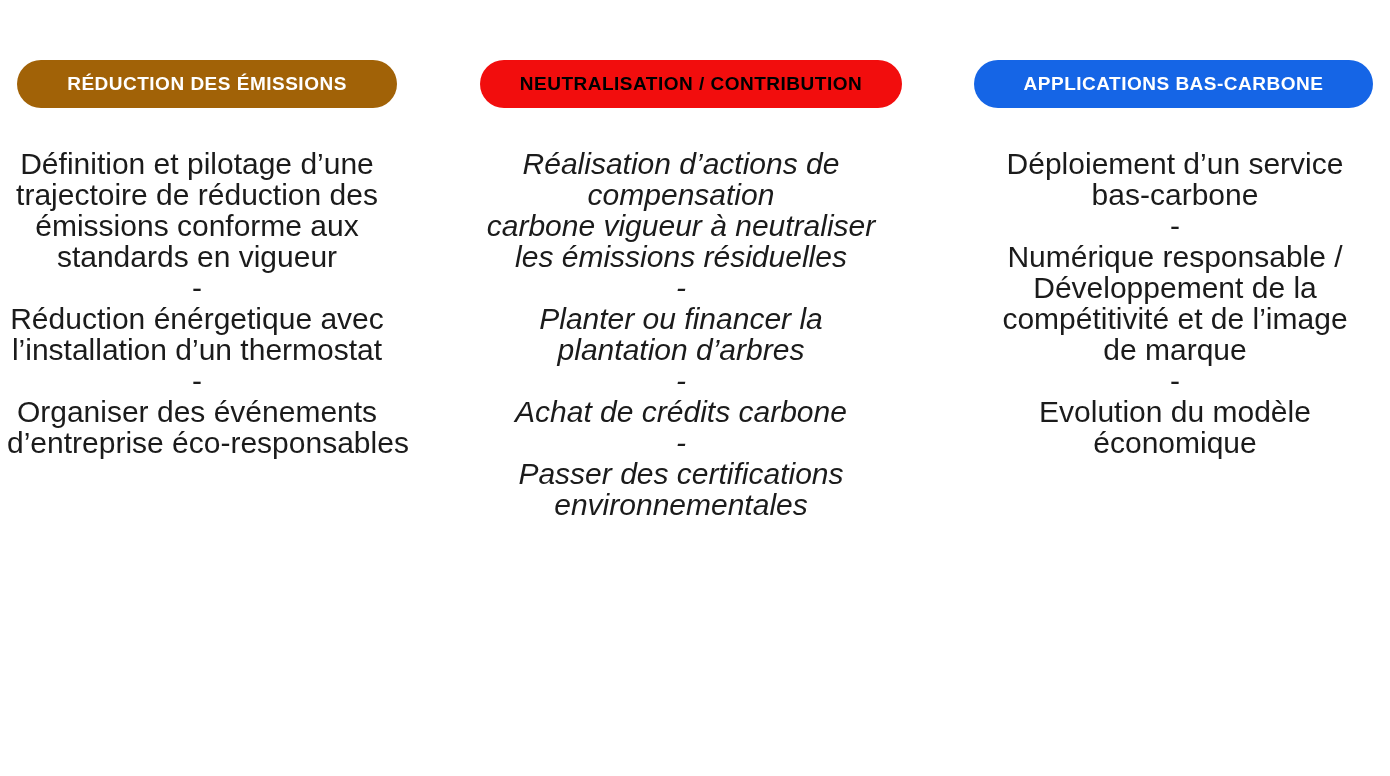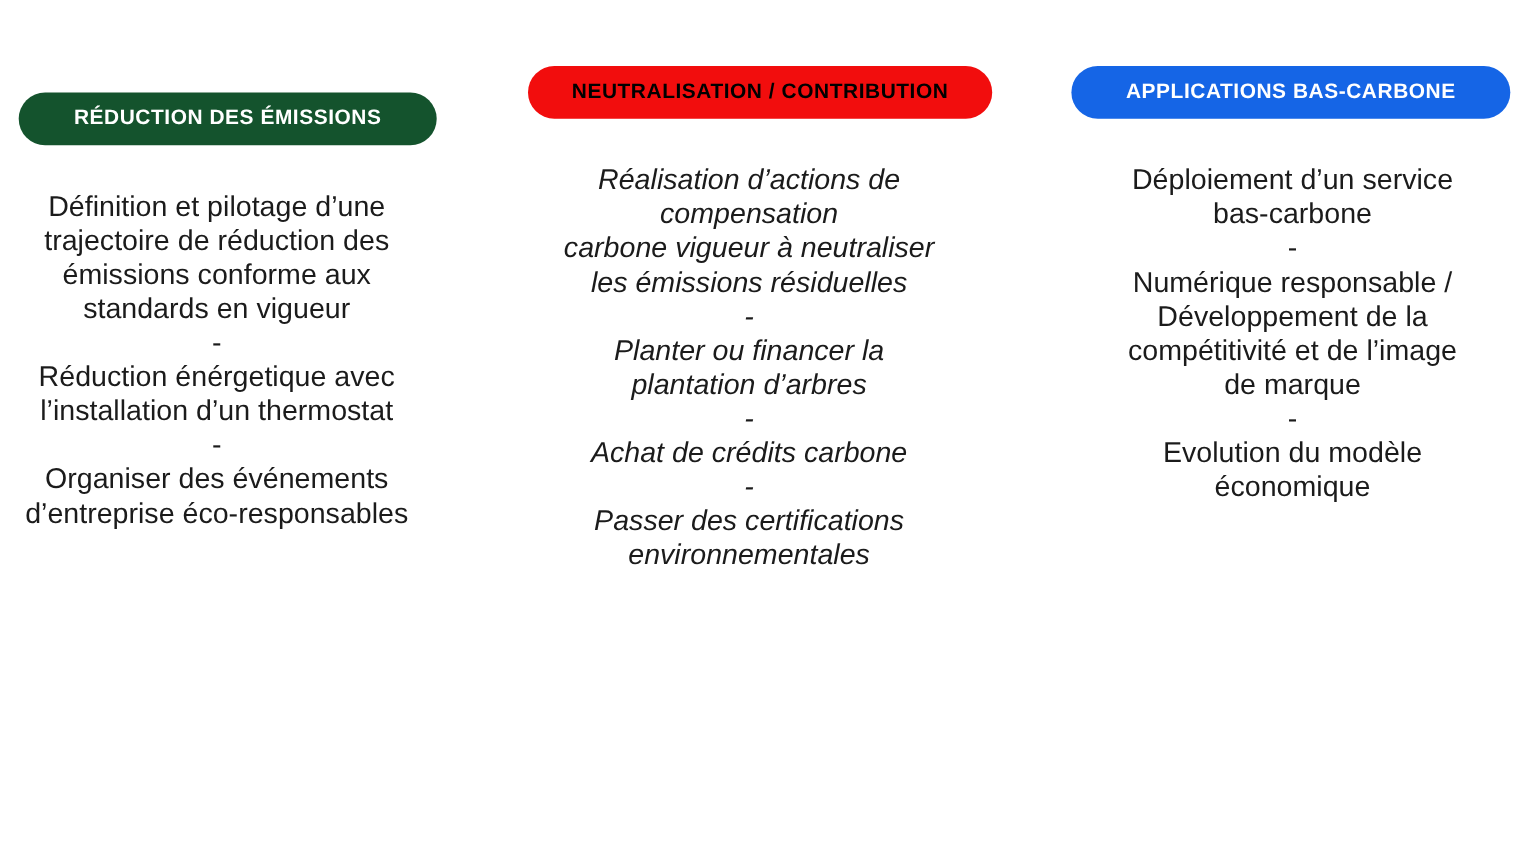--- a/index.html
+++ b/index.html
@@ -59,7 +59,7 @@
 <div class="canvas">
 
   <div class="column col-a">
-    <div class="pill" style="background: #14532d; color: rgb(255, 255, 255); margin-top: 24px;">RÉDUCTION DES ÉMISSIONS</div>
+    <div class="pill" style="background: #a16207; color: rgb(255, 255, 255);">RÉDUCTION DES ÉMISSIONS</div>
     <div class="body" style="color: rgb(27, 27, 27);">
         <div class="line">Définition et pilotage d’une</div>
         <div class="line">trajectoire de réduction des</div>

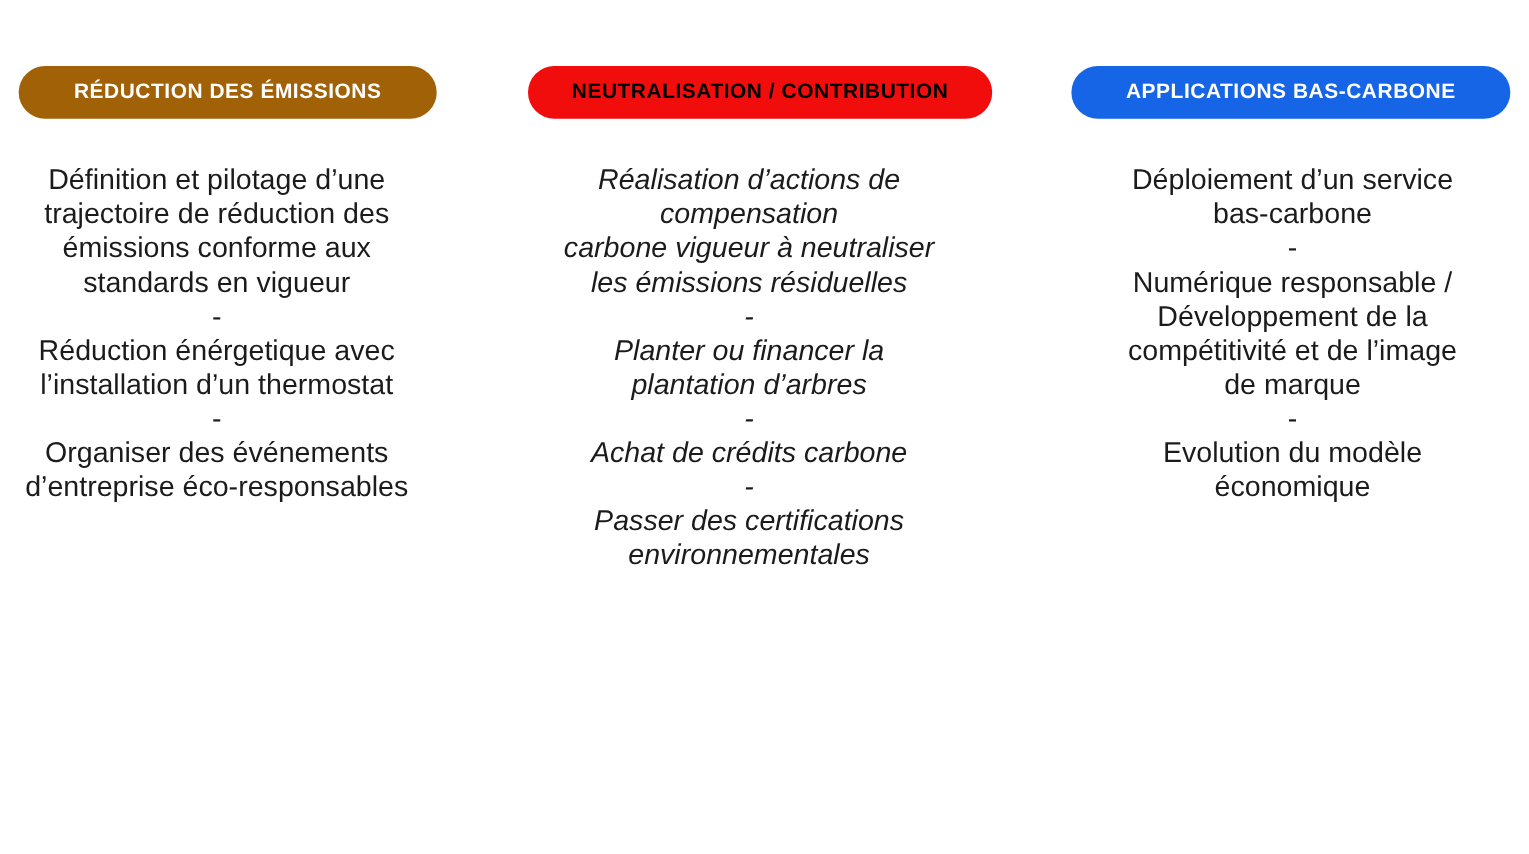--- a/index.html
+++ b/index.html
@@ -33,7 +33,7 @@
   }
   .body {
     margin-top: 40px;
-    font-size: 26px;
+    font-size: 30px;
     line-height: 31px;
     color: #1b1b1b;
     text-align: center;

